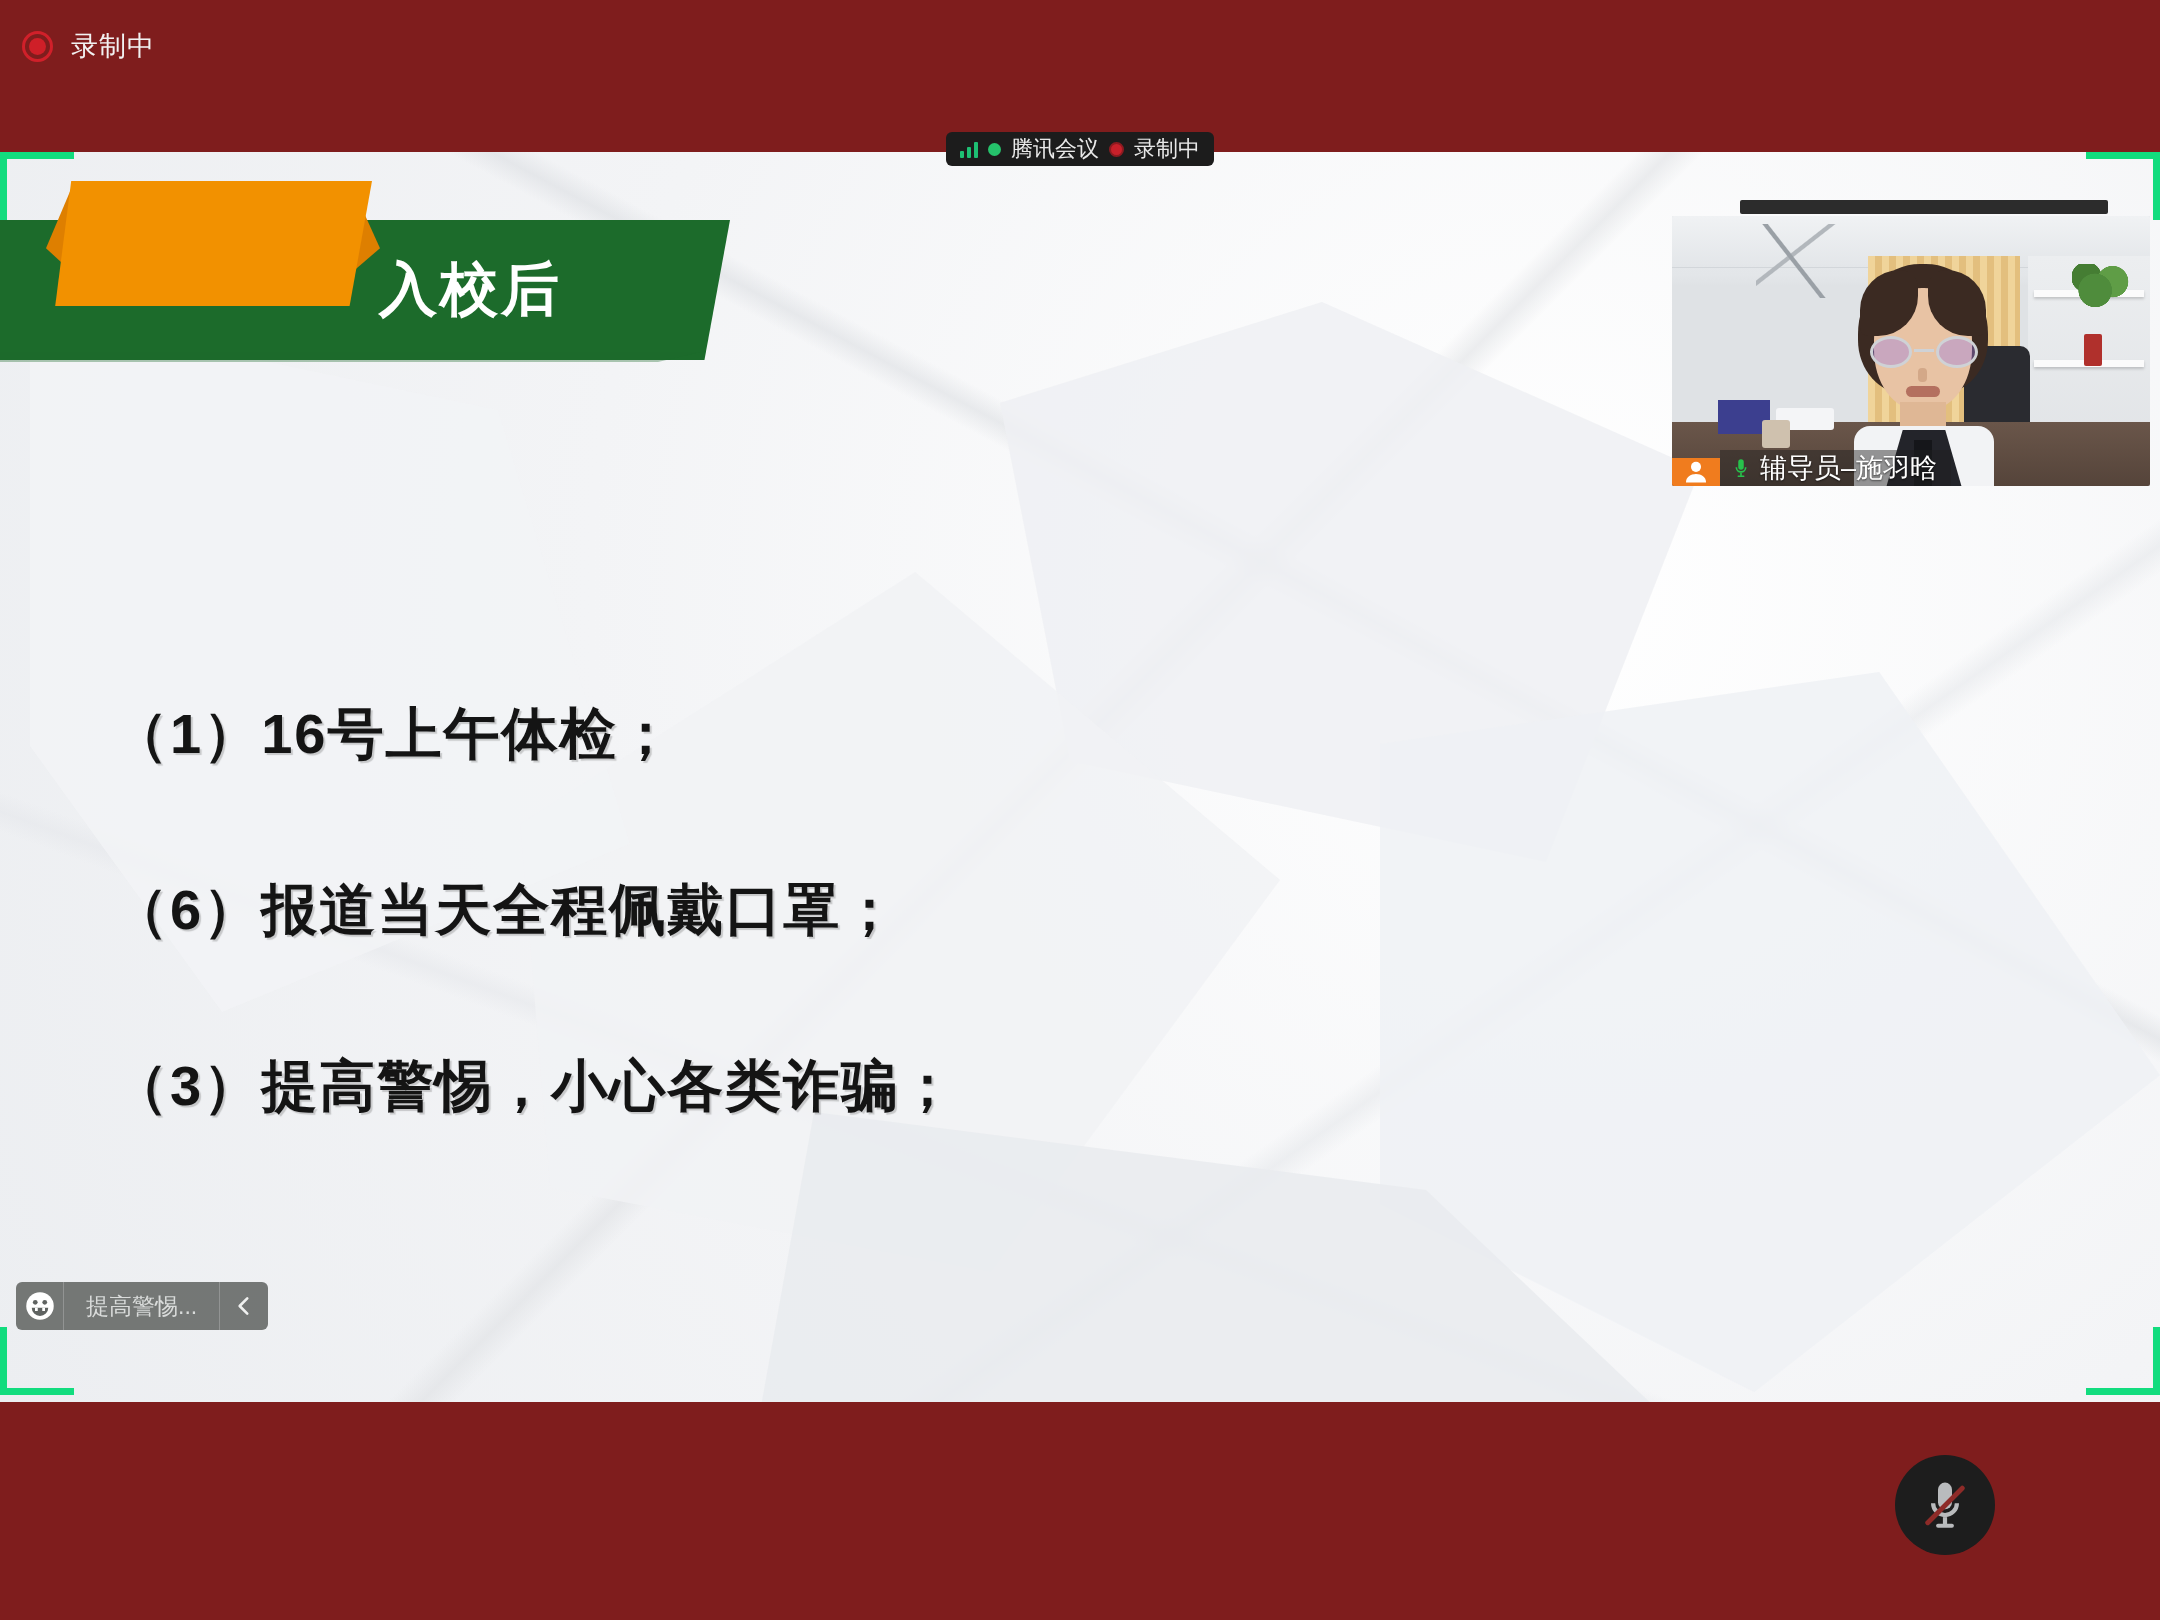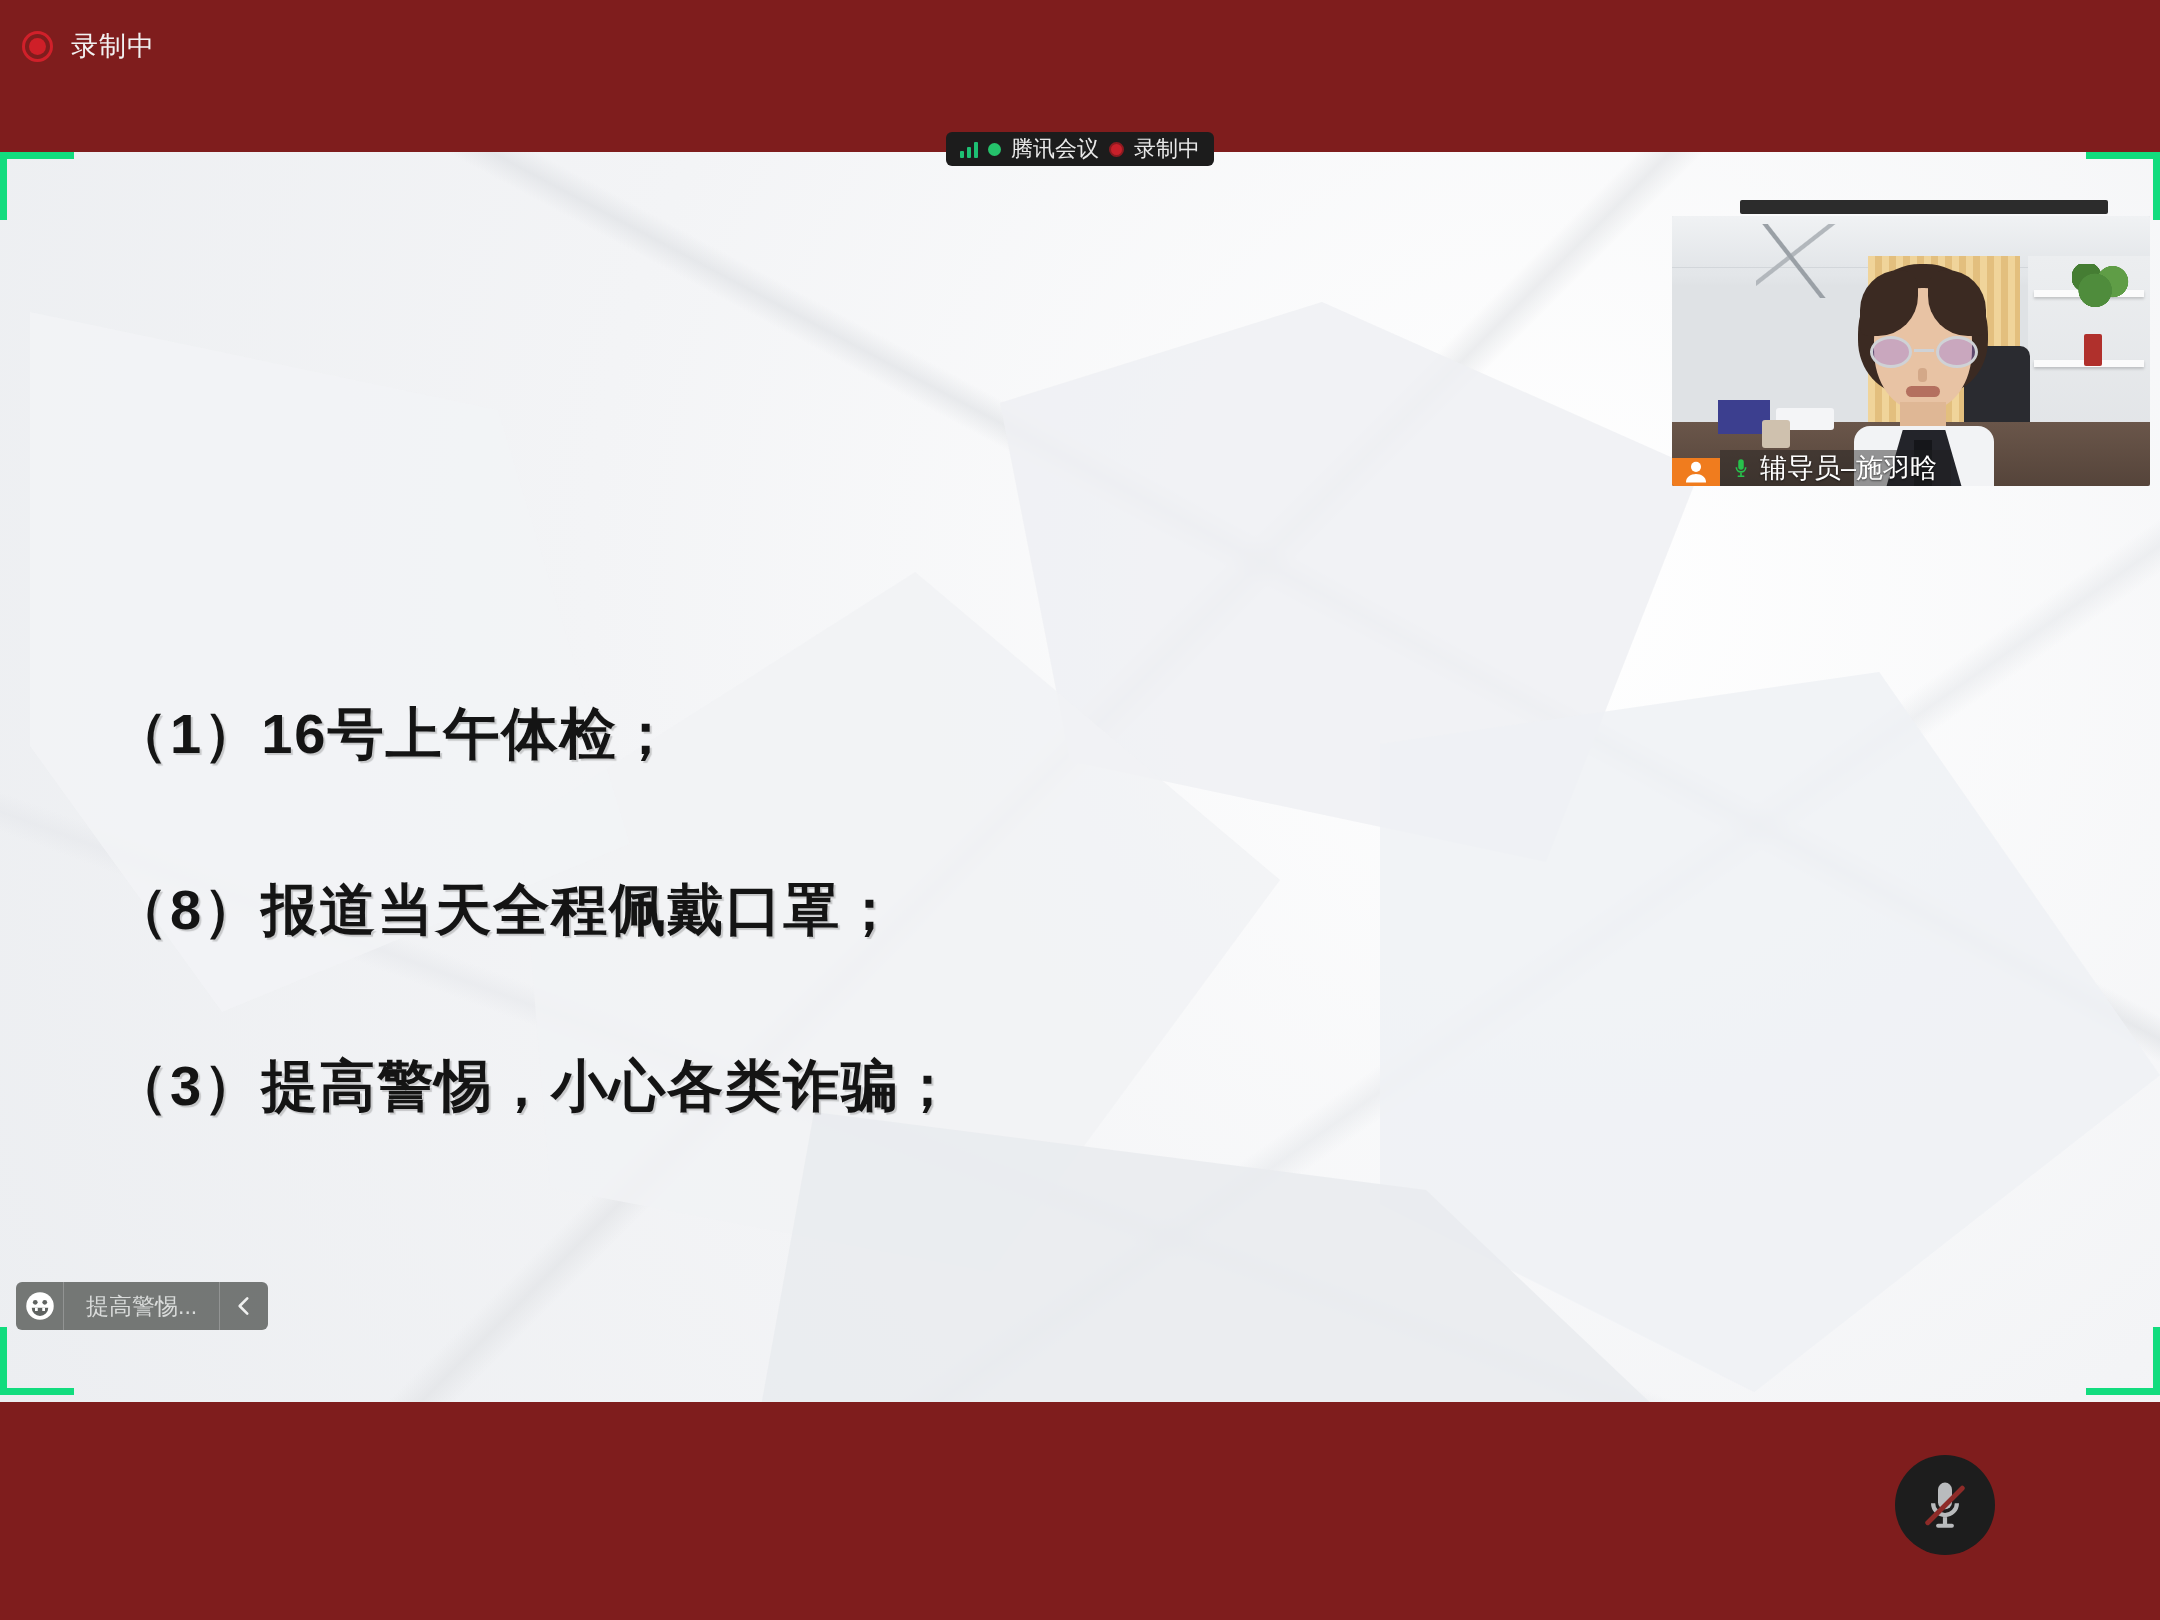--- a/index.html
+++ b/index.html
@@ -350,6 +350,14 @@
       <div class="poly d"></div>
       <div class="poly e"></div>
 
+      <div class="banner-wrap">
+        <div class="banner-green"></div>
+        <div class="banner-green-shadow"></div>
+        <div class="ribbon-tail-l"></div>
+        <div class="ribbon-tail-r"></div>
+        <div class="ribbon"></div>
+        <div class="banner-title">入校后</div>
+      </div>
 
       <div class="bullets">
         <div class="bullet">（1）16号上午体检；</div>

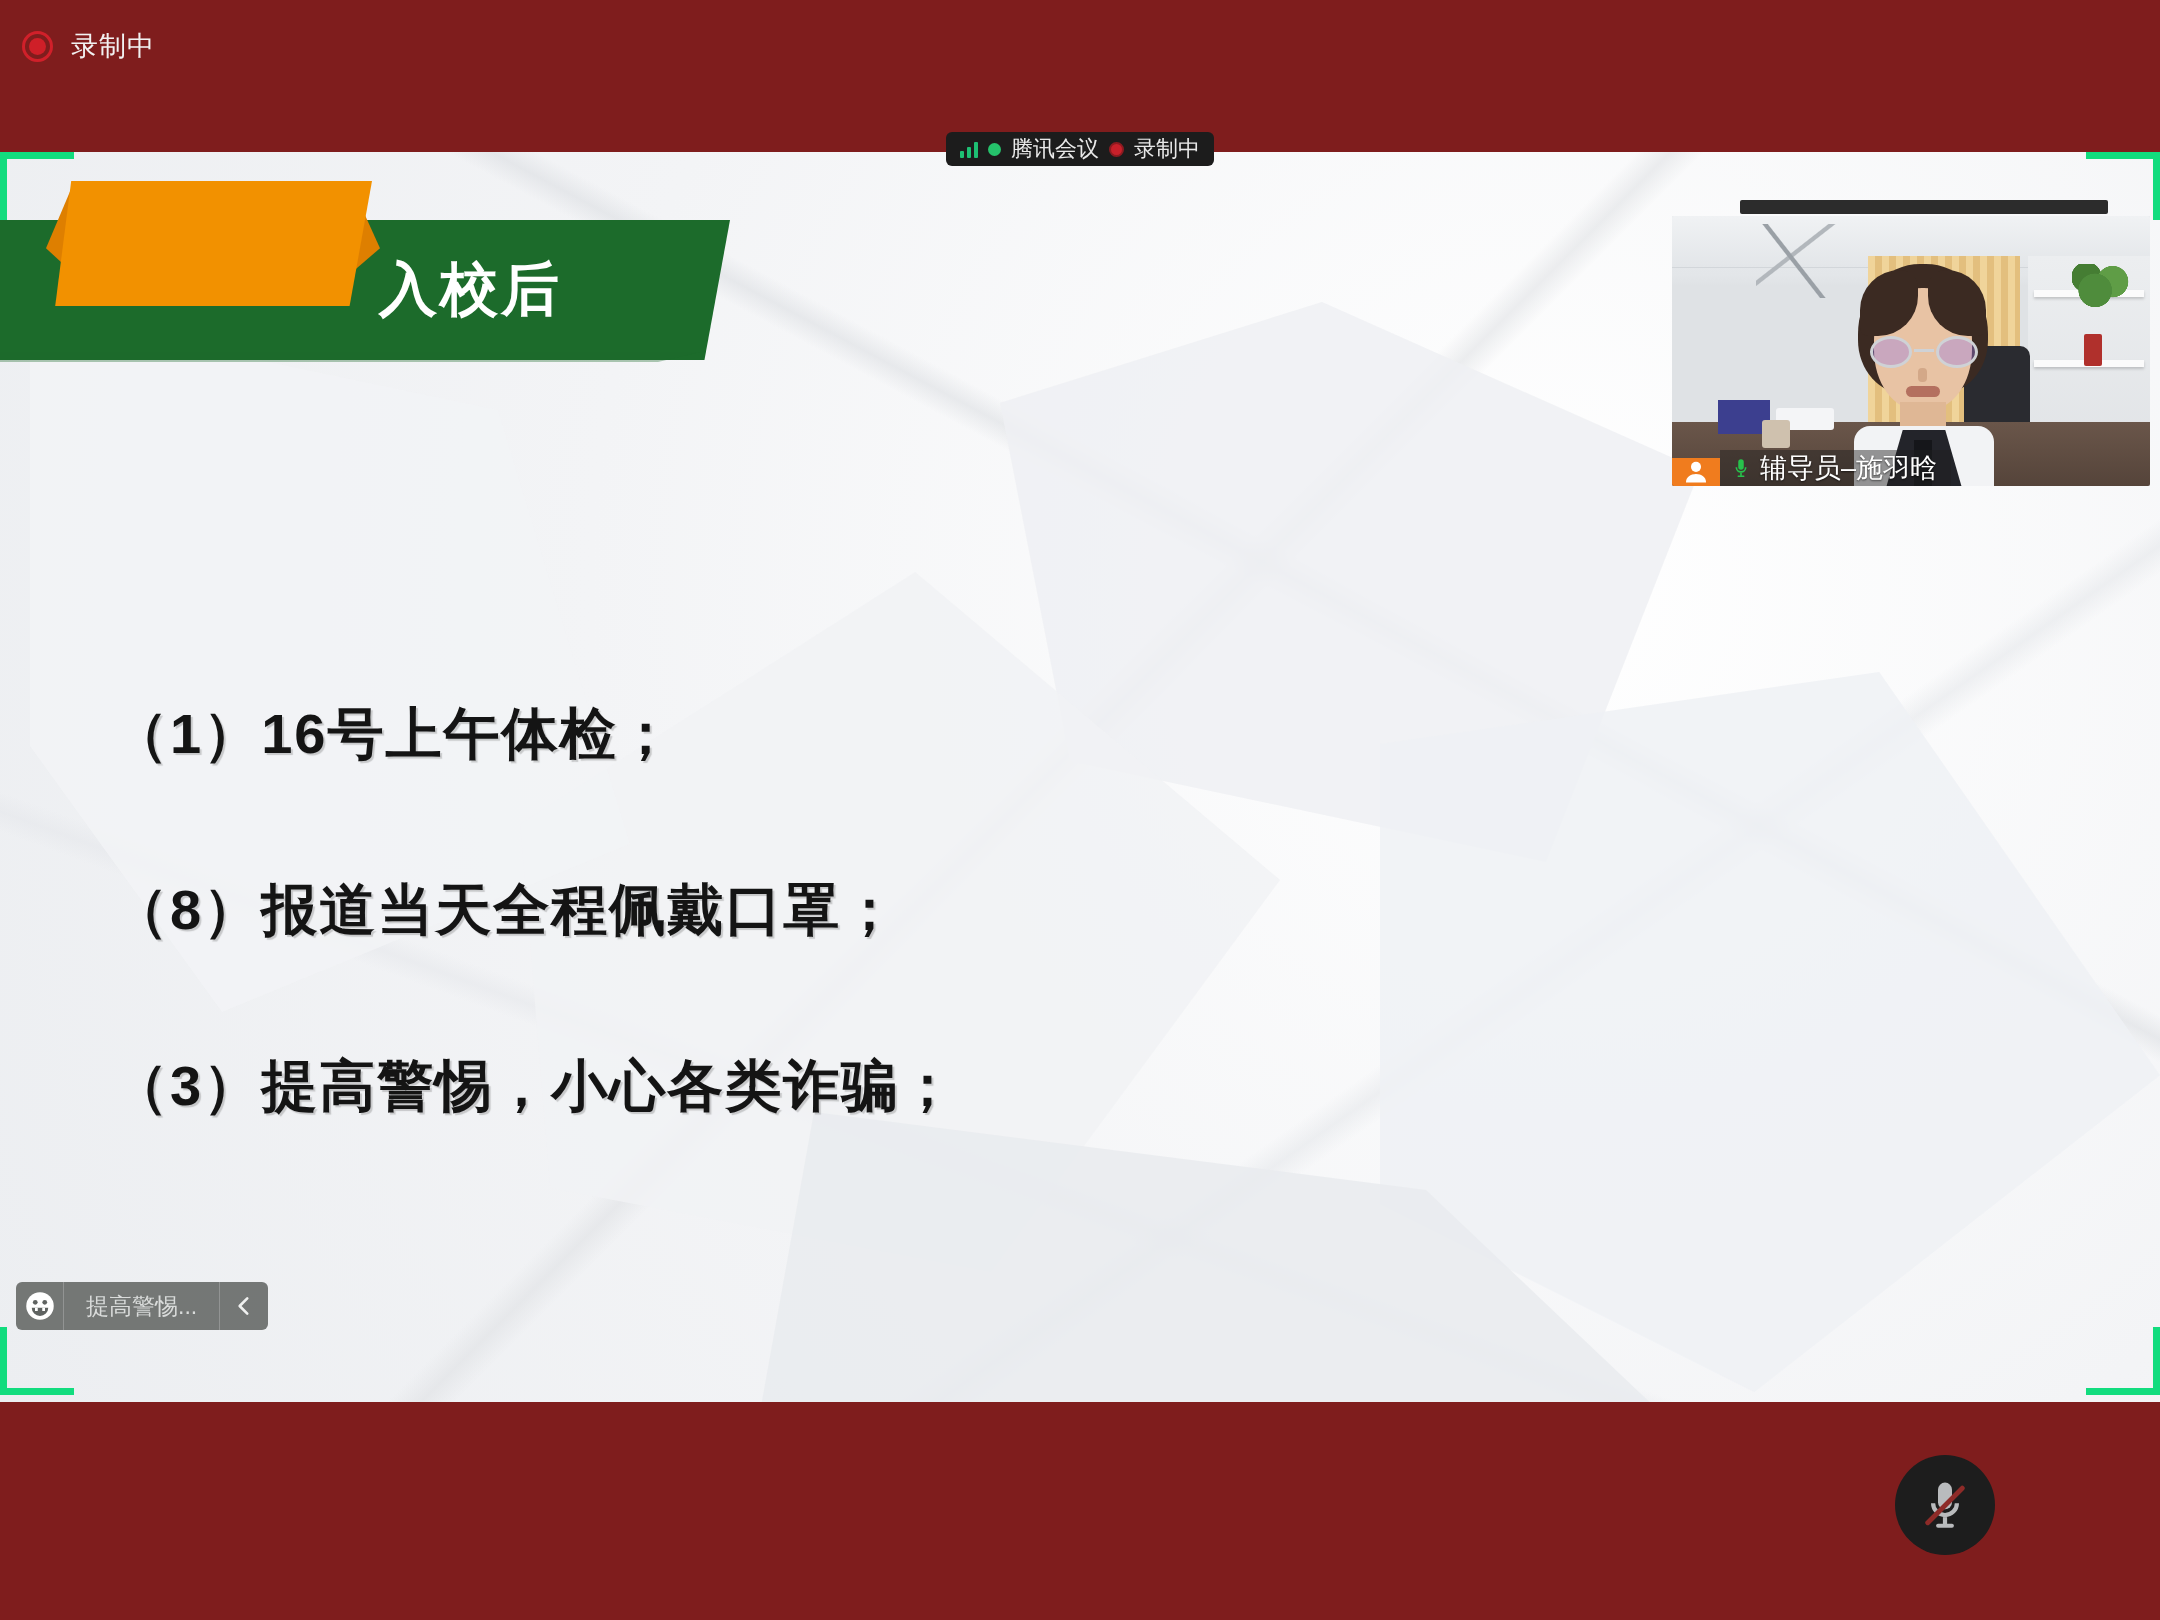--- a/index.html
+++ b/index.html
@@ -361,7 +361,7 @@
 
       <div class="bullets">
         <div class="bullet">（1）16号上午体检；</div>
-        <div class="bullet">（8）报道当天全程佩戴口罩；</div>
+        <div class="bullet">（6）报道当天全程佩戴口罩；</div>
         <div class="bullet">（3）提高警惕，小心各类诈骗；</div>
       </div>
     </div>

